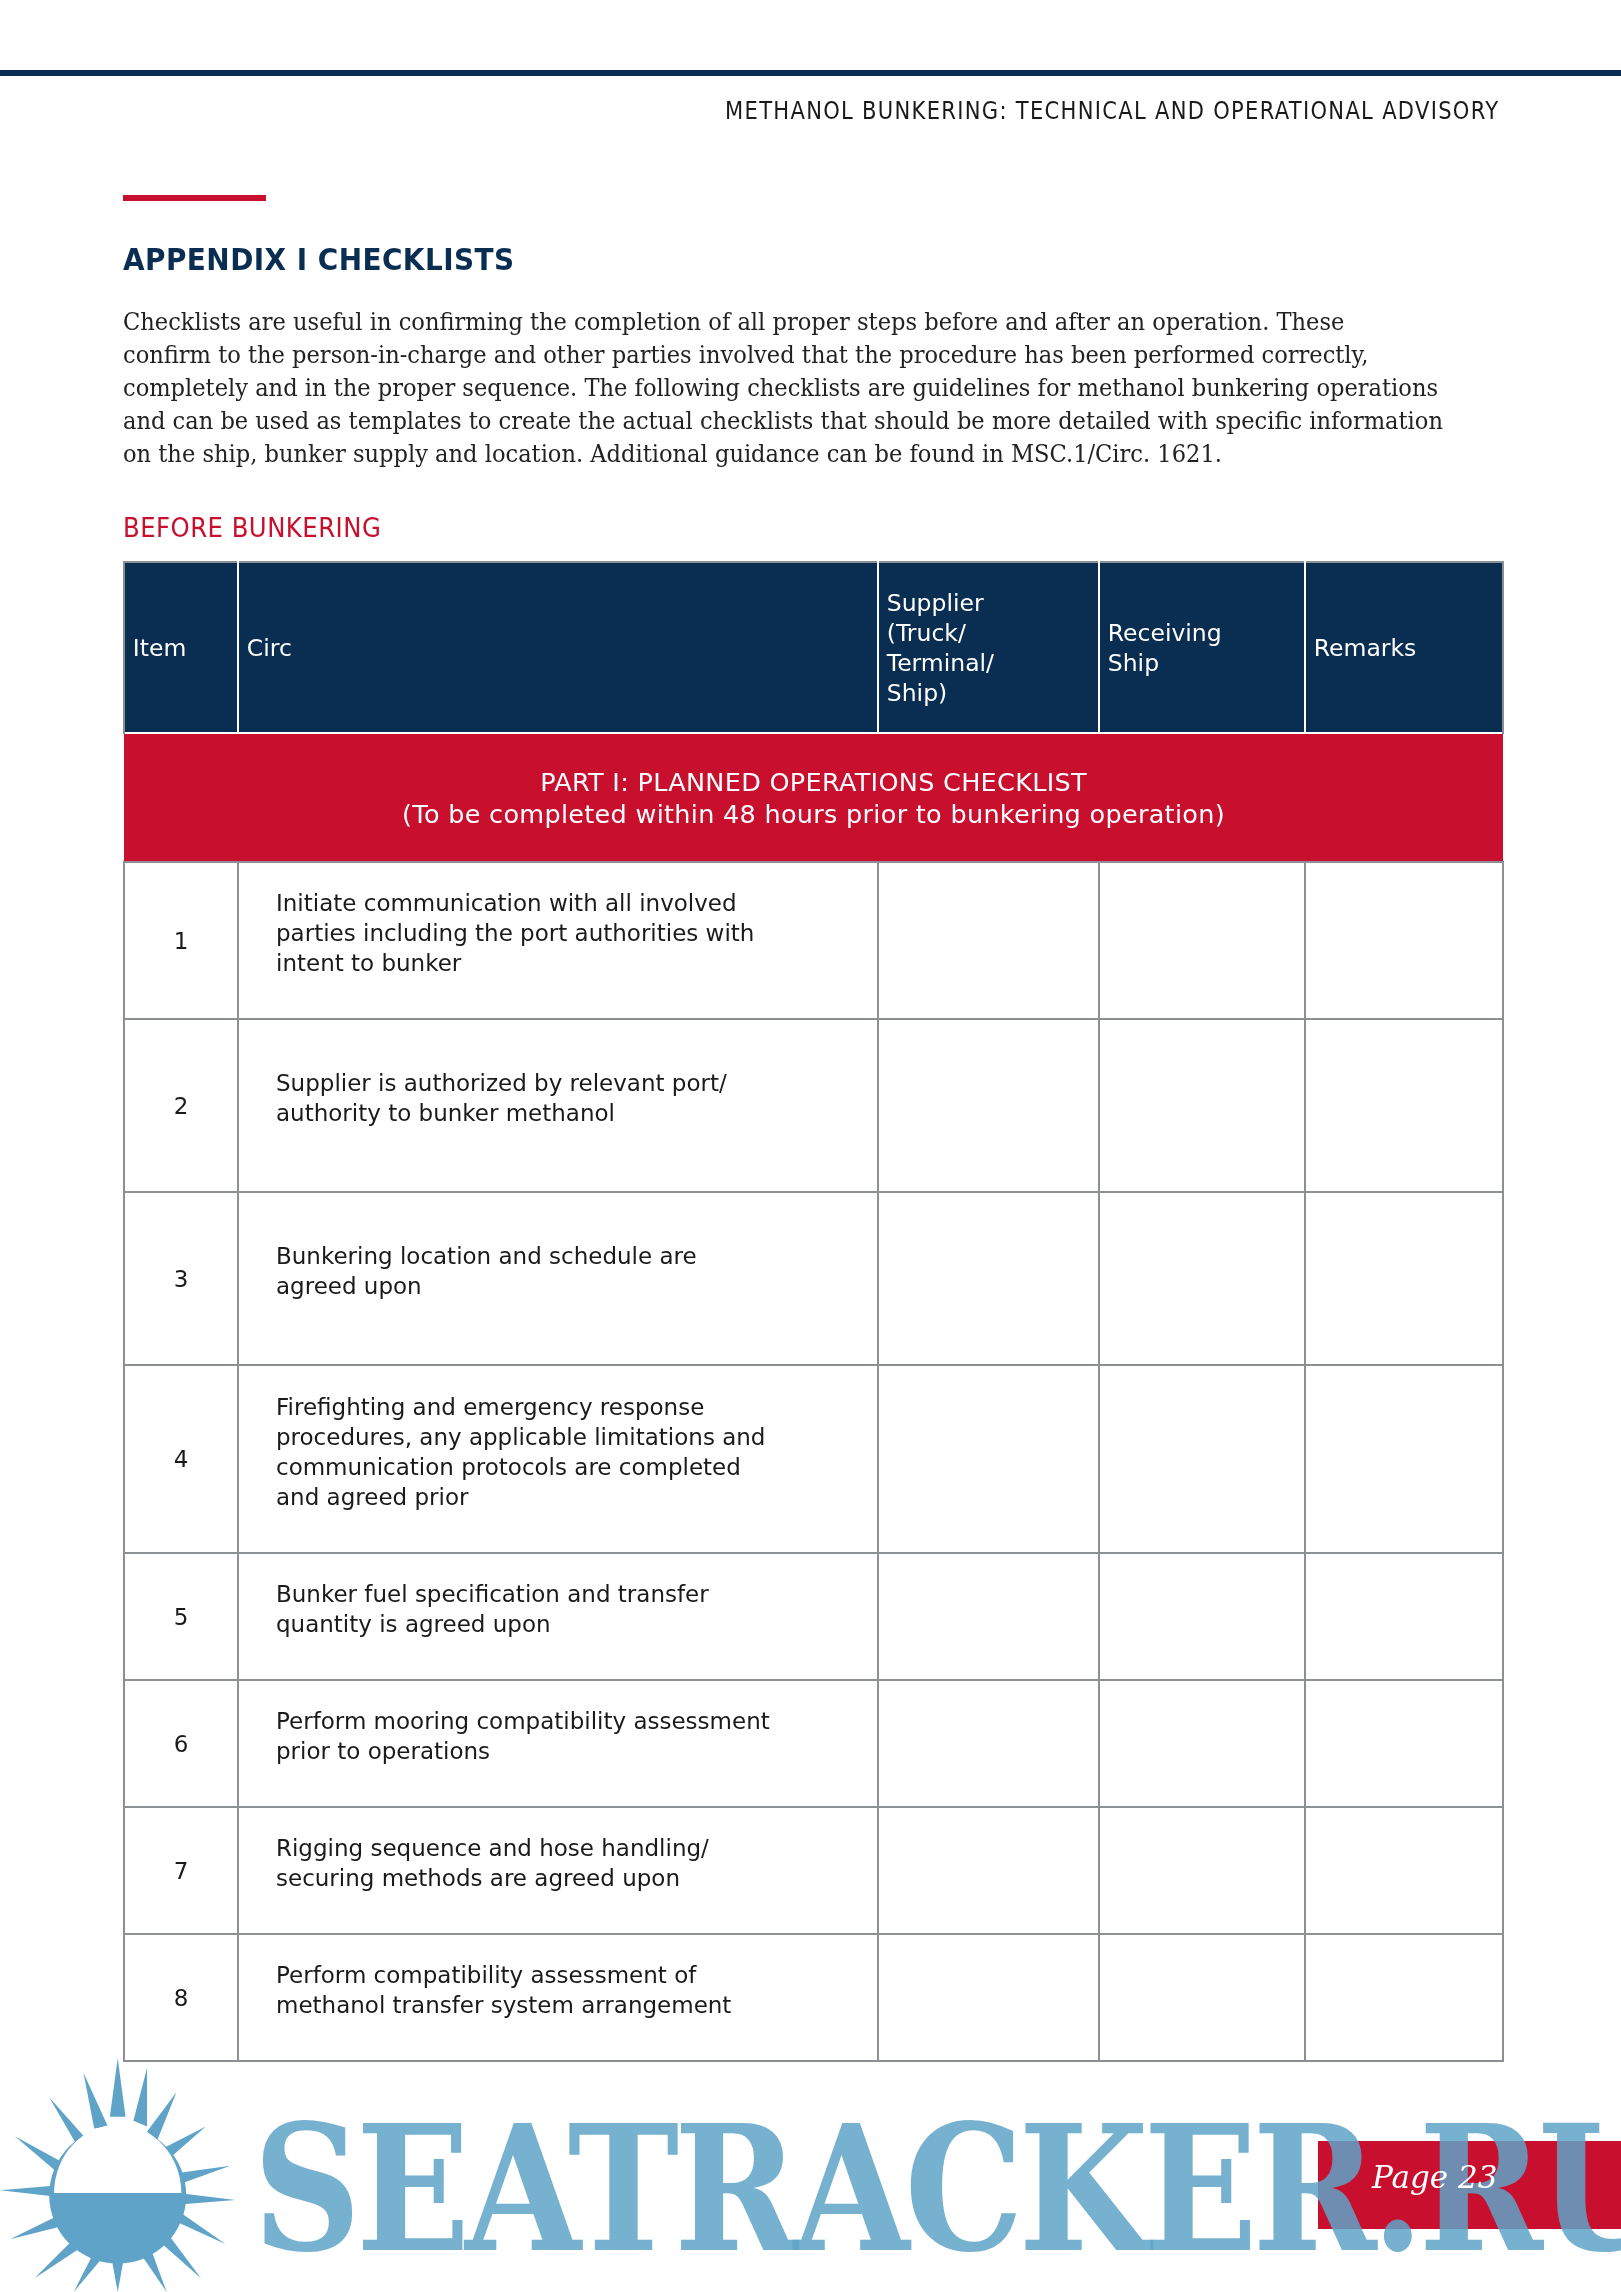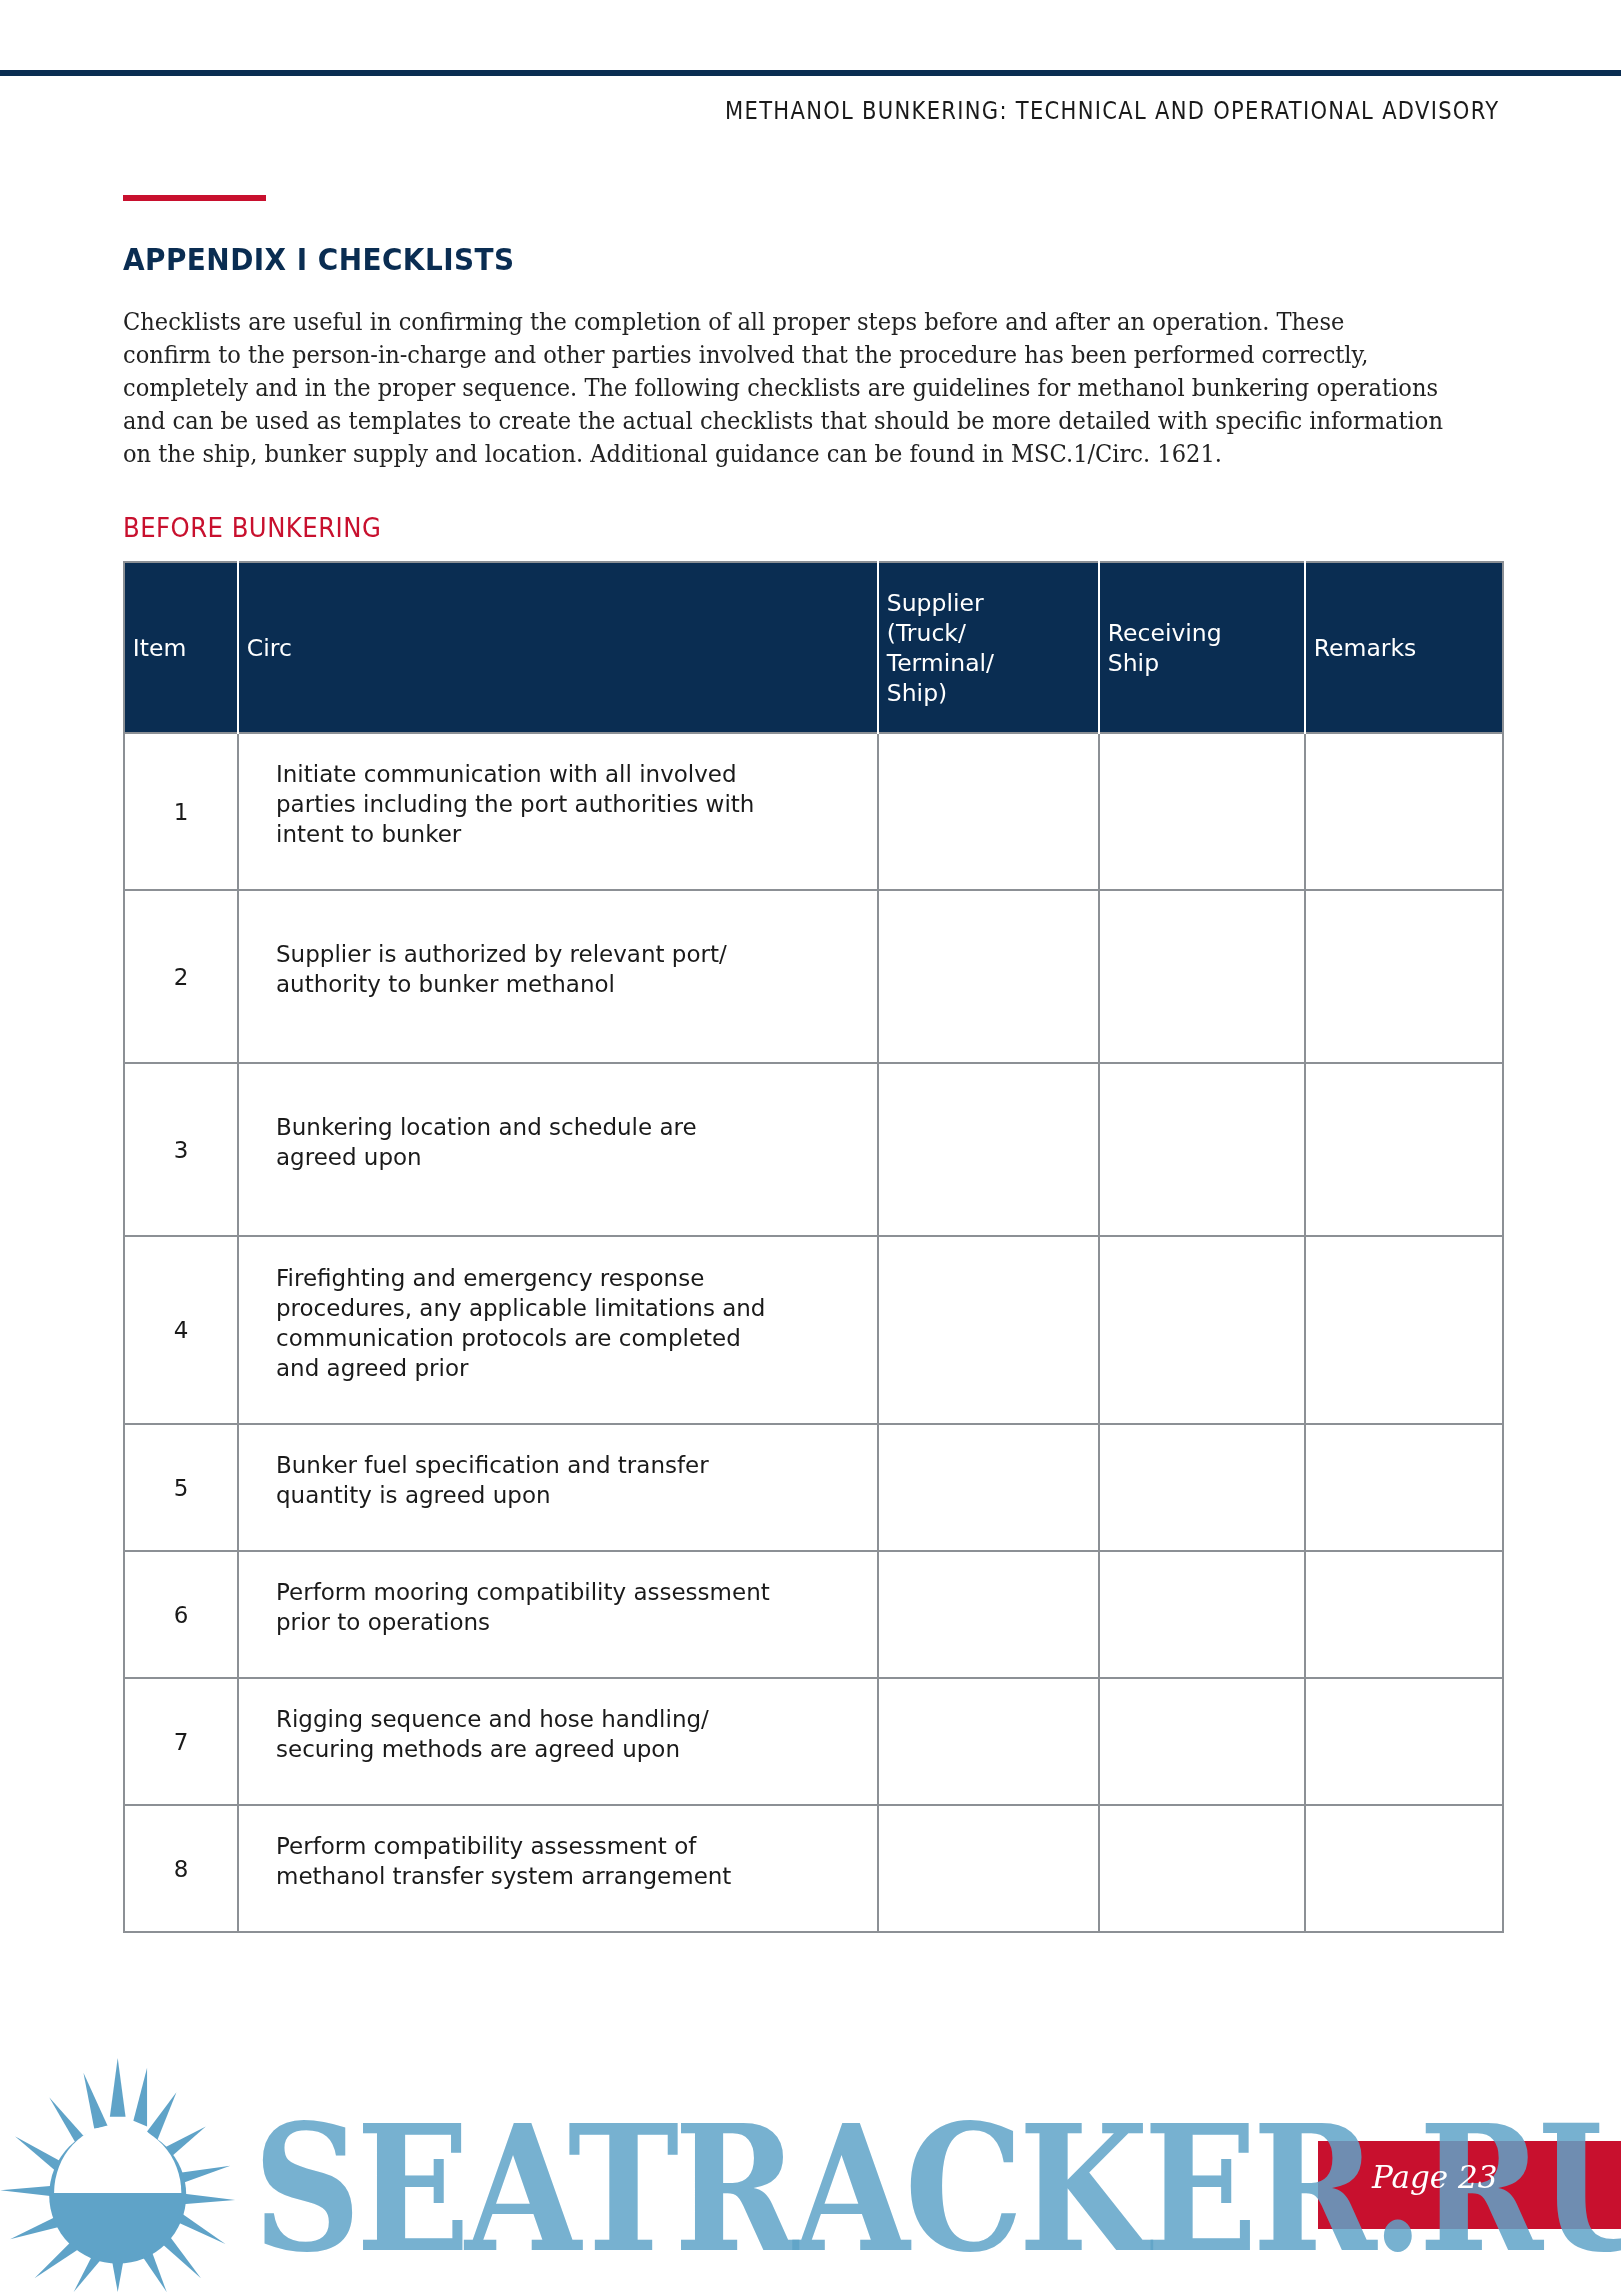--- a/index.html
+++ b/index.html
@@ -75,6 +75,12 @@
     </tr>
   </thead>
   <tbody id="tbody">
+    <tr class="part-row">
+      <td colspan="5">
+        <div>PART I: PLANNED OPERATIONS CHECKLIST</div>
+        <div>(To be completed within 48 hours prior to bunkering operation)</div>
+      </td>
+    </tr>
   <tr class="data-row" style="height: 157px;">
         <td class="num">1</td>
         <td class="chk">

